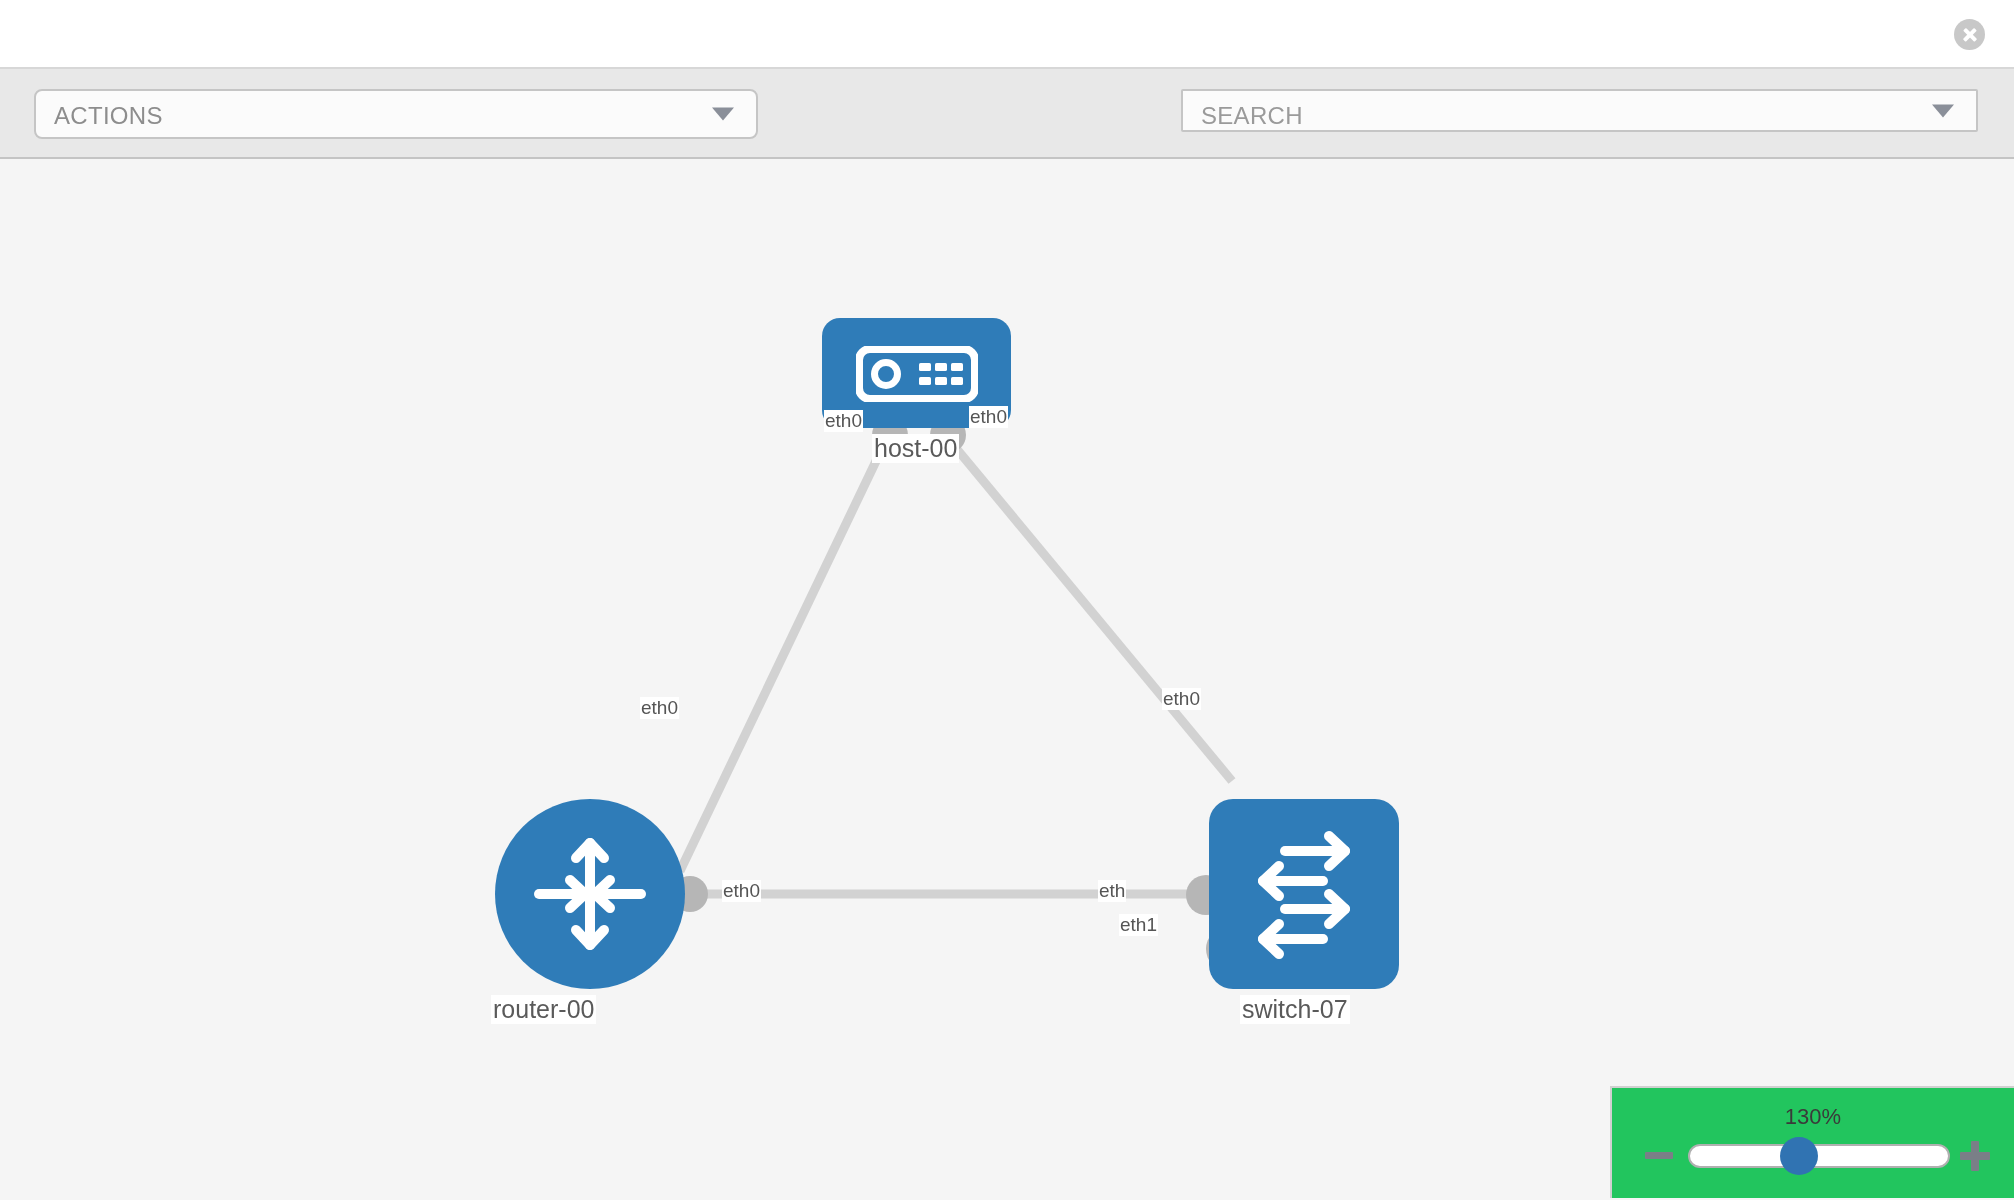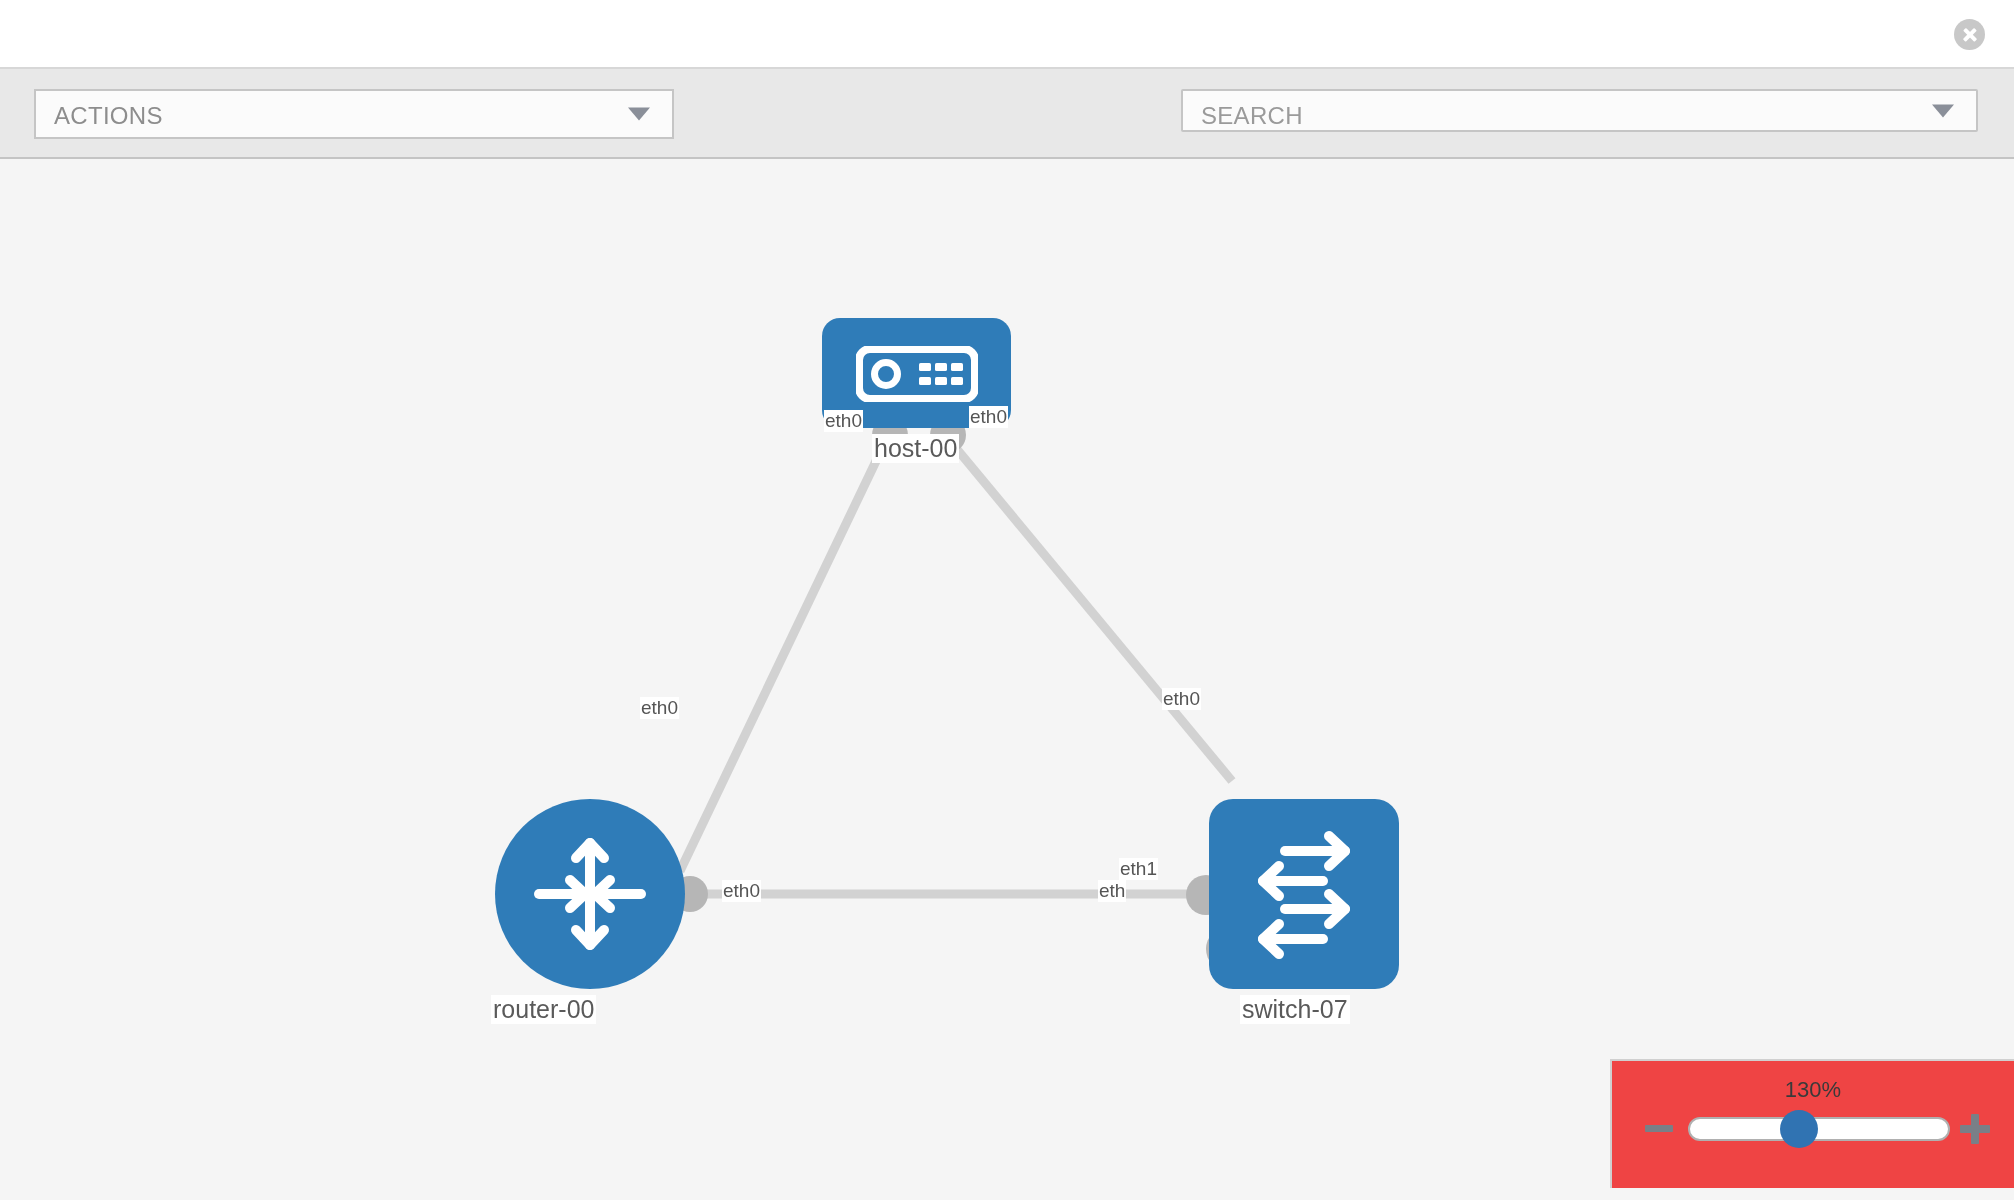--- a/index.html
+++ b/index.html
@@ -50,10 +50,10 @@
   }
   .actions-select {
     position: absolute; left: 34px; top: 20px;
-    width: 640px; height: 50px;
+    width: 724px; height: 50px;
     background: #fbfbfb;
     border: 2px solid #c5c5c5;
-    border-radius: 0;
+    border-radius: 8px;
   }
   .actions-label {
     position: absolute; left: 18px; top: 11px;

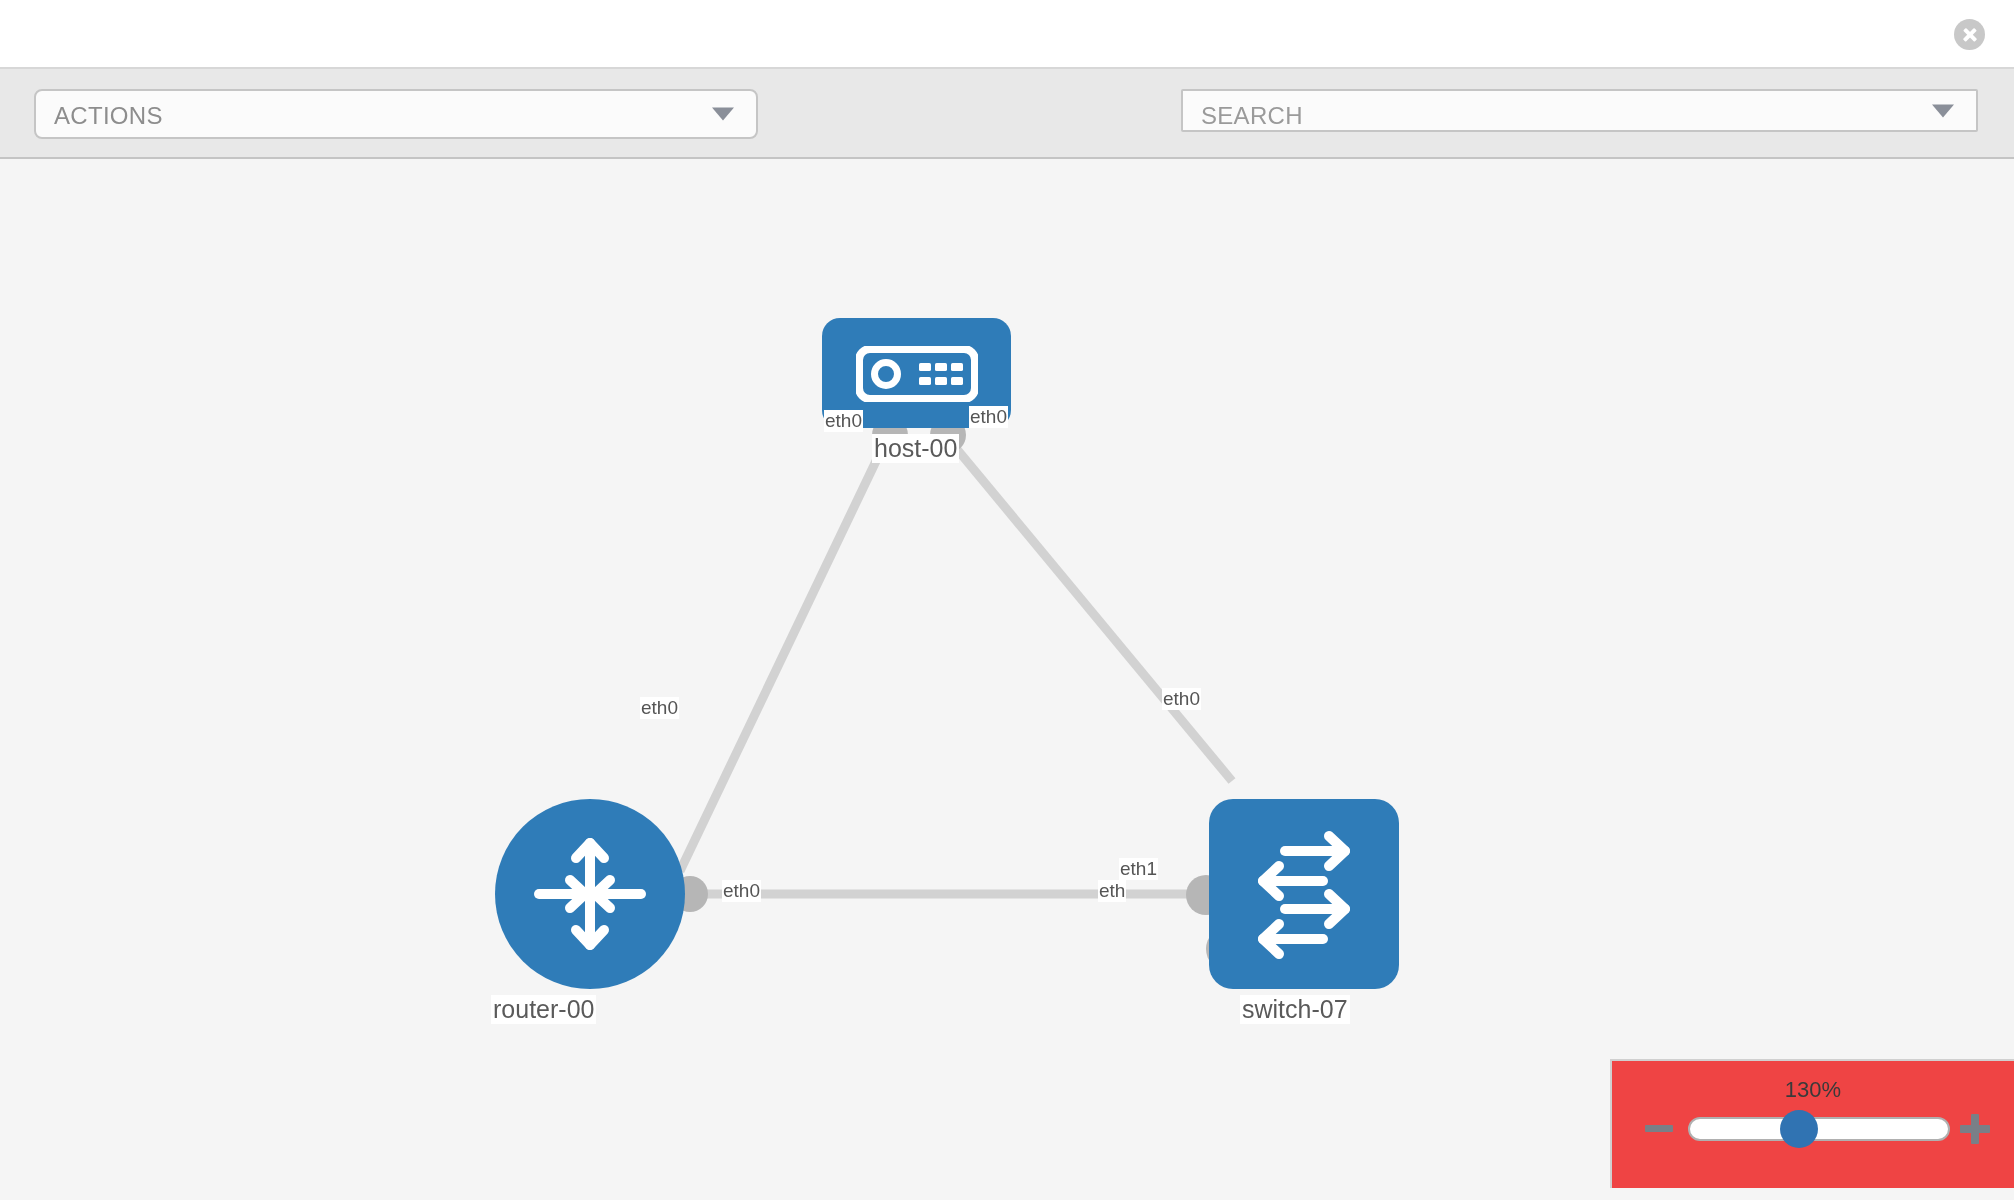--- a/index.html
+++ b/index.html
@@ -304,7 +304,7 @@
   <div class="edge-label" style="left:1162px; top:527px;">eth0</div>
   <div class="edge-label" style="left:722px; top:719px;">eth0</div>
   <div class="edge-label" style="left:1098px; top:719px;">eth</div>
-  <div class="edge-label" style="left:1119px; top:697px;">eth1</div>
+  <div class="edge-label" style="left:1119px; top:753px;">eth1</div>
 
   <div class="zoom-widget">
     <div class="zoom-value">130%</div>

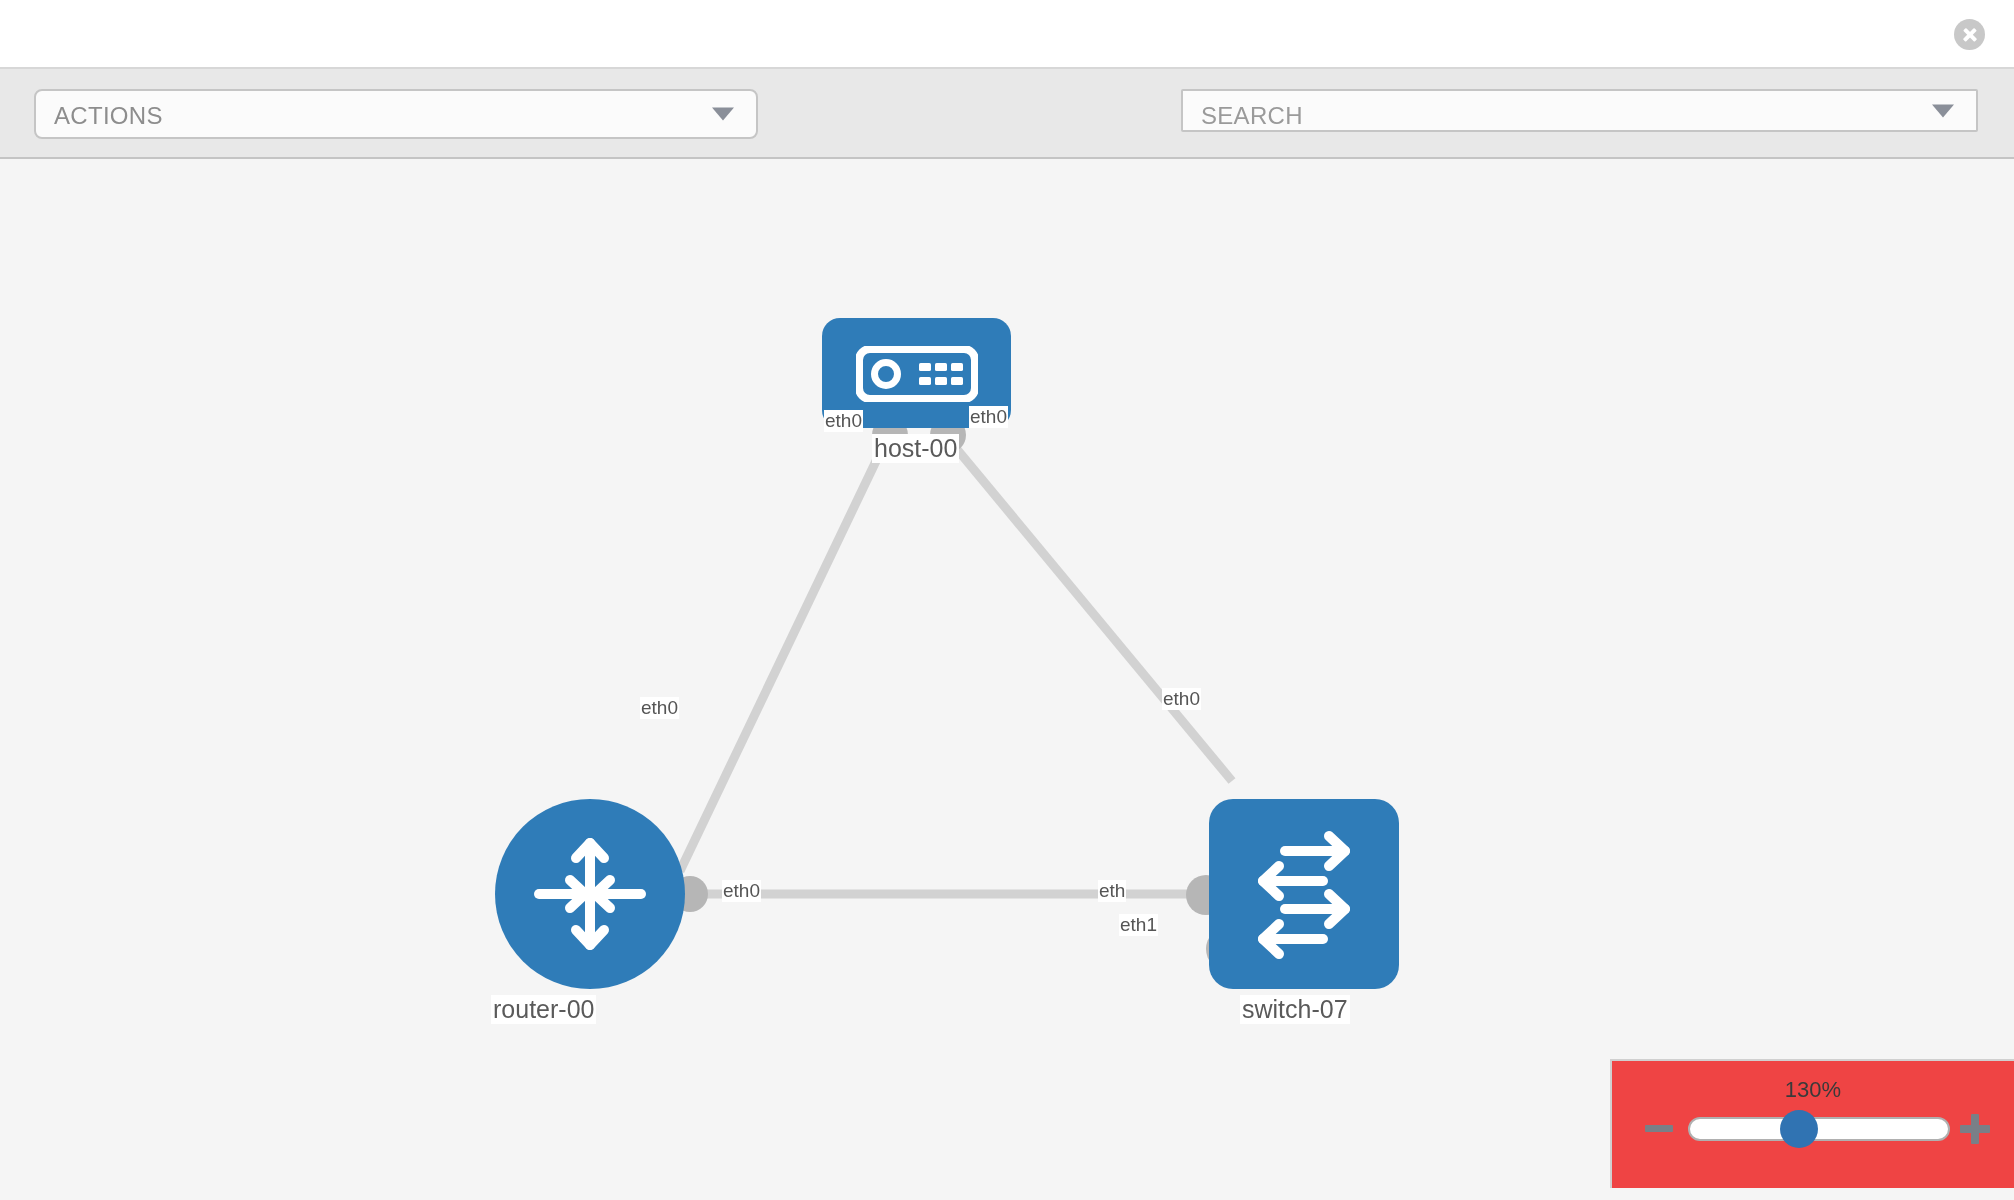--- a/index.html
+++ b/index.html
@@ -143,9 +143,9 @@
 
   
   .zoom-widget {
-    position: absolute; right: 0; bottom: 12px;
-    width: 404px; height: 129px;
-    background: #ef4444;
+    position: absolute; right: 0; bottom: 2px;
+    width: 404px; height: 112px;
+    background: #22c55e;
     border-left: 2px solid #d0d0d0;
     border-top: 2px solid #d0d0d0;
   }

